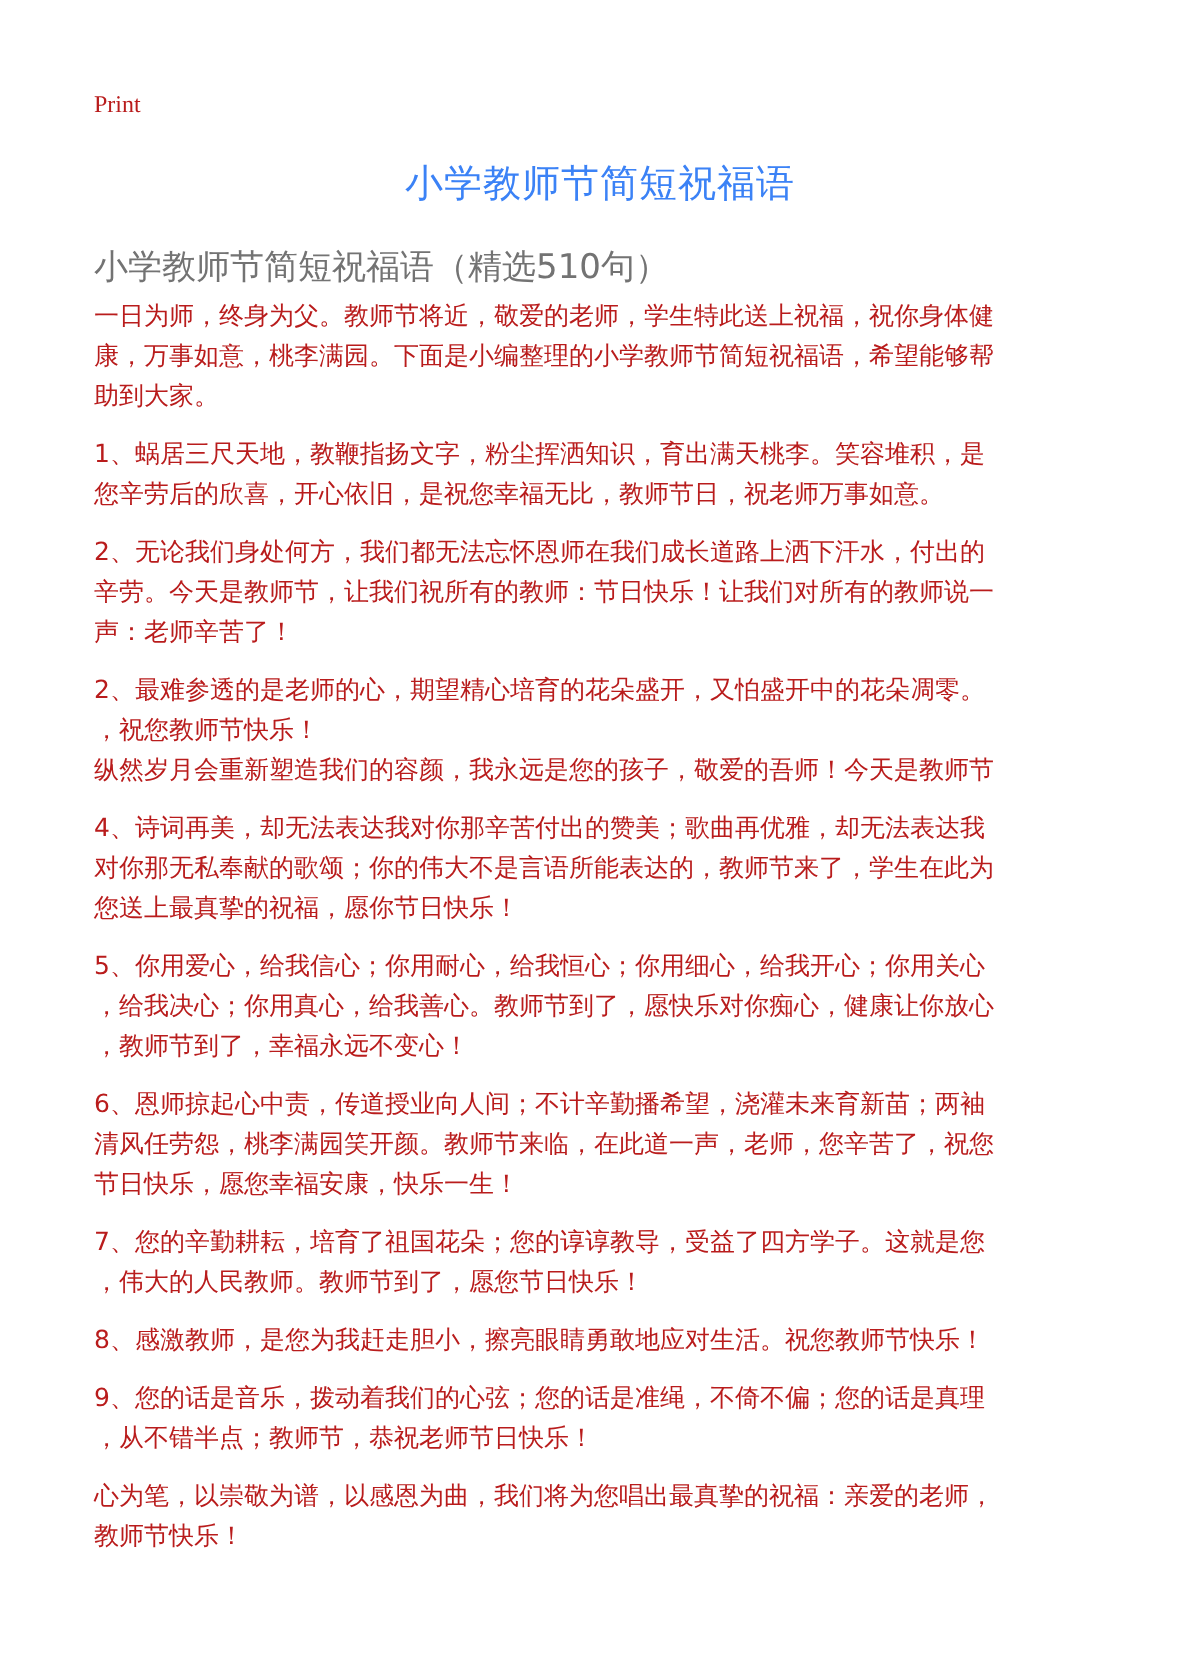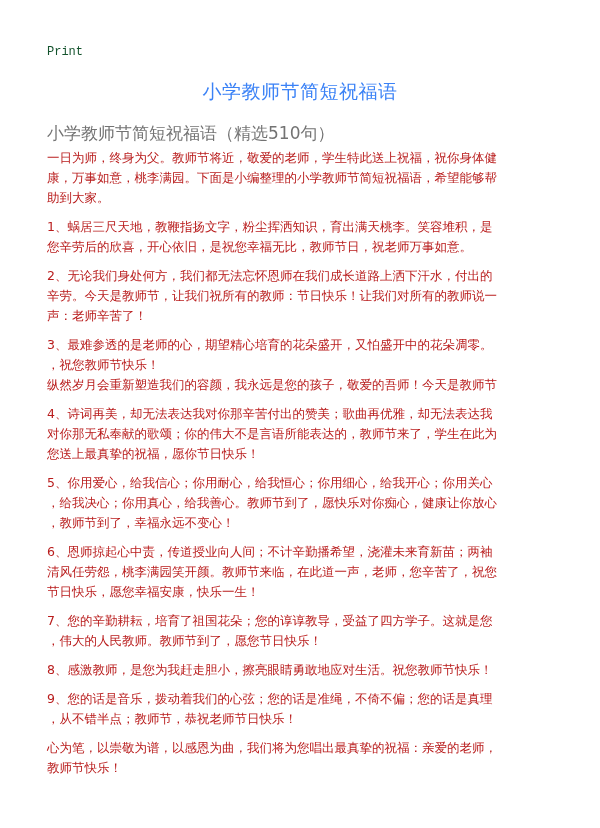--- a/index.html
+++ b/index.html
@@ -19,9 +19,9 @@
       position: absolute;
       left: 47px;
       top: 45px;
-      font-family: Liberation Mono, monospace;
+      font-family: Liberation Serif, serif;
       font-size: 12px;
-      color: #14532d;
+      color: #b91c1c;
     }
     .doc-title {
       position: absolute;

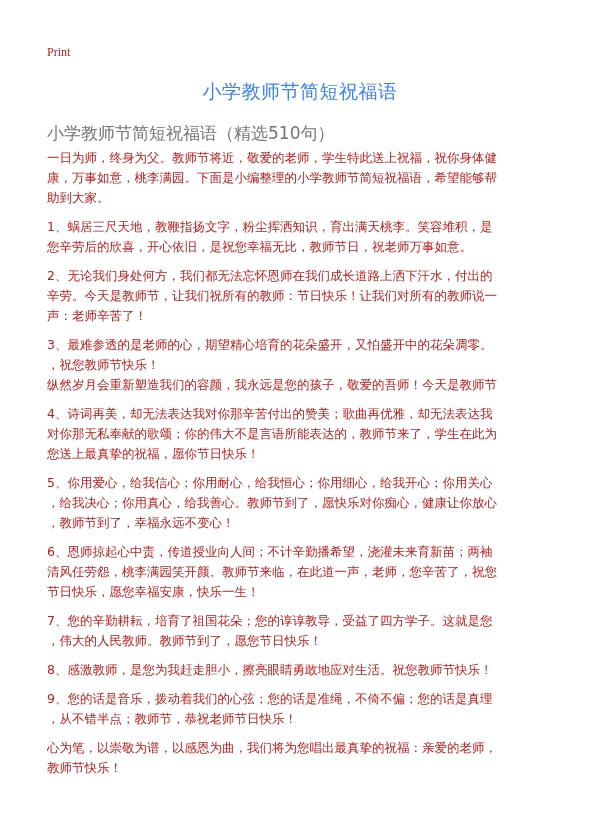--- a/index.html
+++ b/index.html
@@ -84,7 +84,7 @@
       <span class="line">声：老师辛苦了！</span>
     </p>
     <p class="para">
-      <span class="line">3、最难参透的是老师的心，期望精心培育的花朵盛开，又怕盛开中的花朵凋零。</span>
+      <span class="line">2、最难参透的是老师的心，期望精心培育的花朵盛开，又怕盛开中的花朵凋零。</span>
       <span class="line">，祝您教师节快乐！</span>
       <span class="line">纵然岁月会重新塑造我们的容颜，我永远是您的孩子，敬爱的吾师！今天是教师节</span>
     </p>

